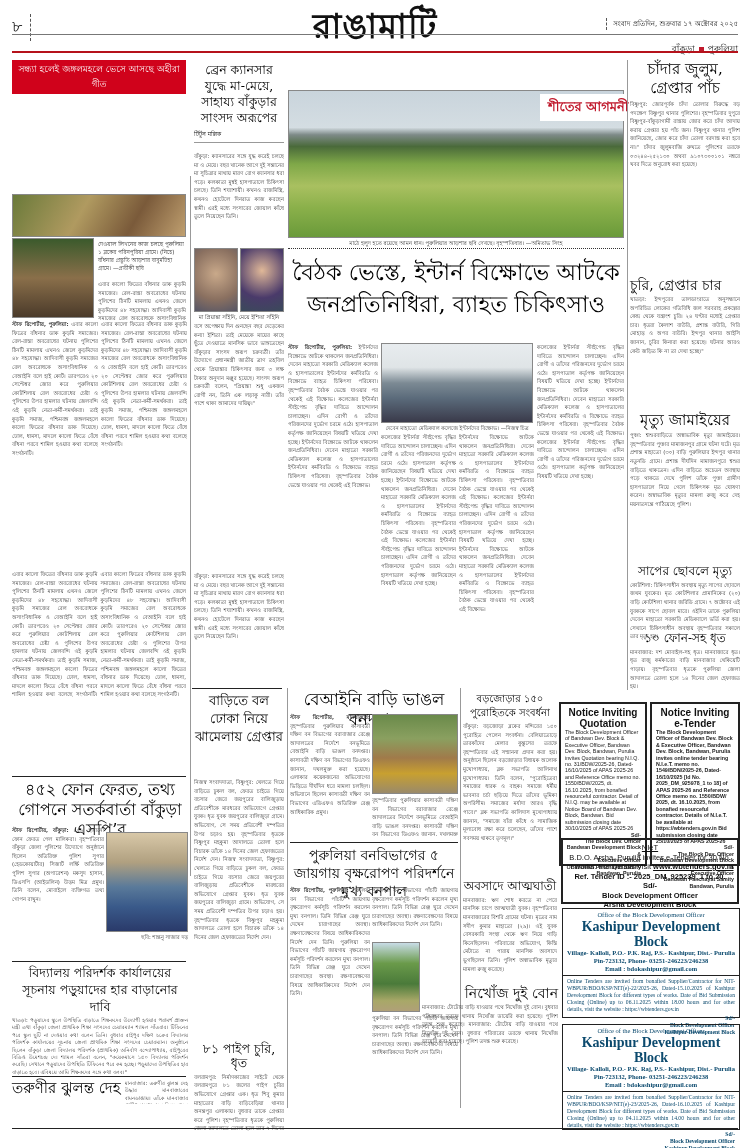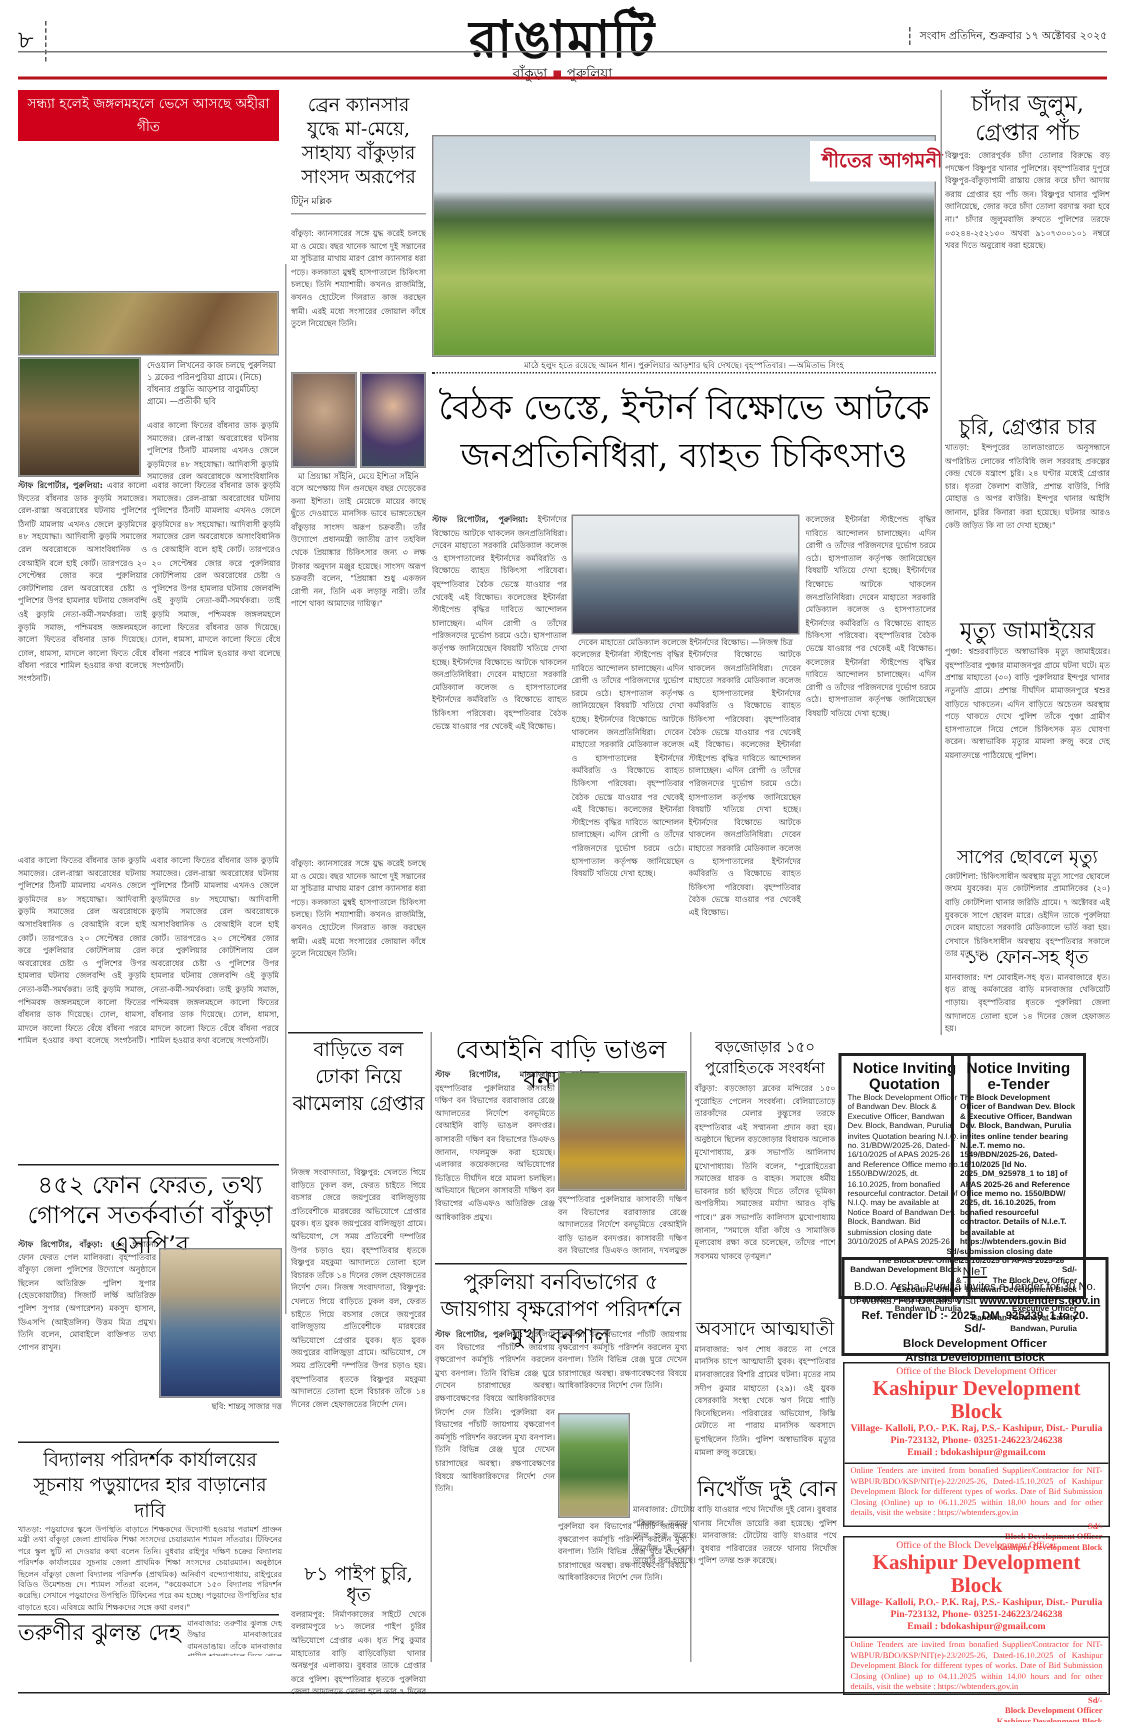--- a/index.html
+++ b/index.html
@@ -13,7 +13,7 @@
 .mast-line{position:absolute;left:0;right:0;top:18px;border-top:1px solid #777;z-index:-1}
 .mast-line2{position:absolute;left:0;right:0;top:30px;border-top:1px solid #777}
 .dateline{position:absolute;right:0;top:14px;font-size:7px;border-left:1px dashed #555;padding-left:6px}
-.subtitle{position:absolute;left:0;right:0;top:38px;text-align:center;font-size:9px}
+.subtitle{position:absolute;left:0;right:0;top:38px;text-align:right;font-size:9px}
 .subtitle .dot{display:inline-block;width:5px;height:5px;background:#c0192c;margin:0 4px;vertical-align:middle}
 .redrule{position:absolute;left:12px;width:726px;top:51px;border-top:2px solid #b5121b}
 .kicker{background:#d0021b;color:#fff;font-size:9px;padding:2px 4px;text-align:center}

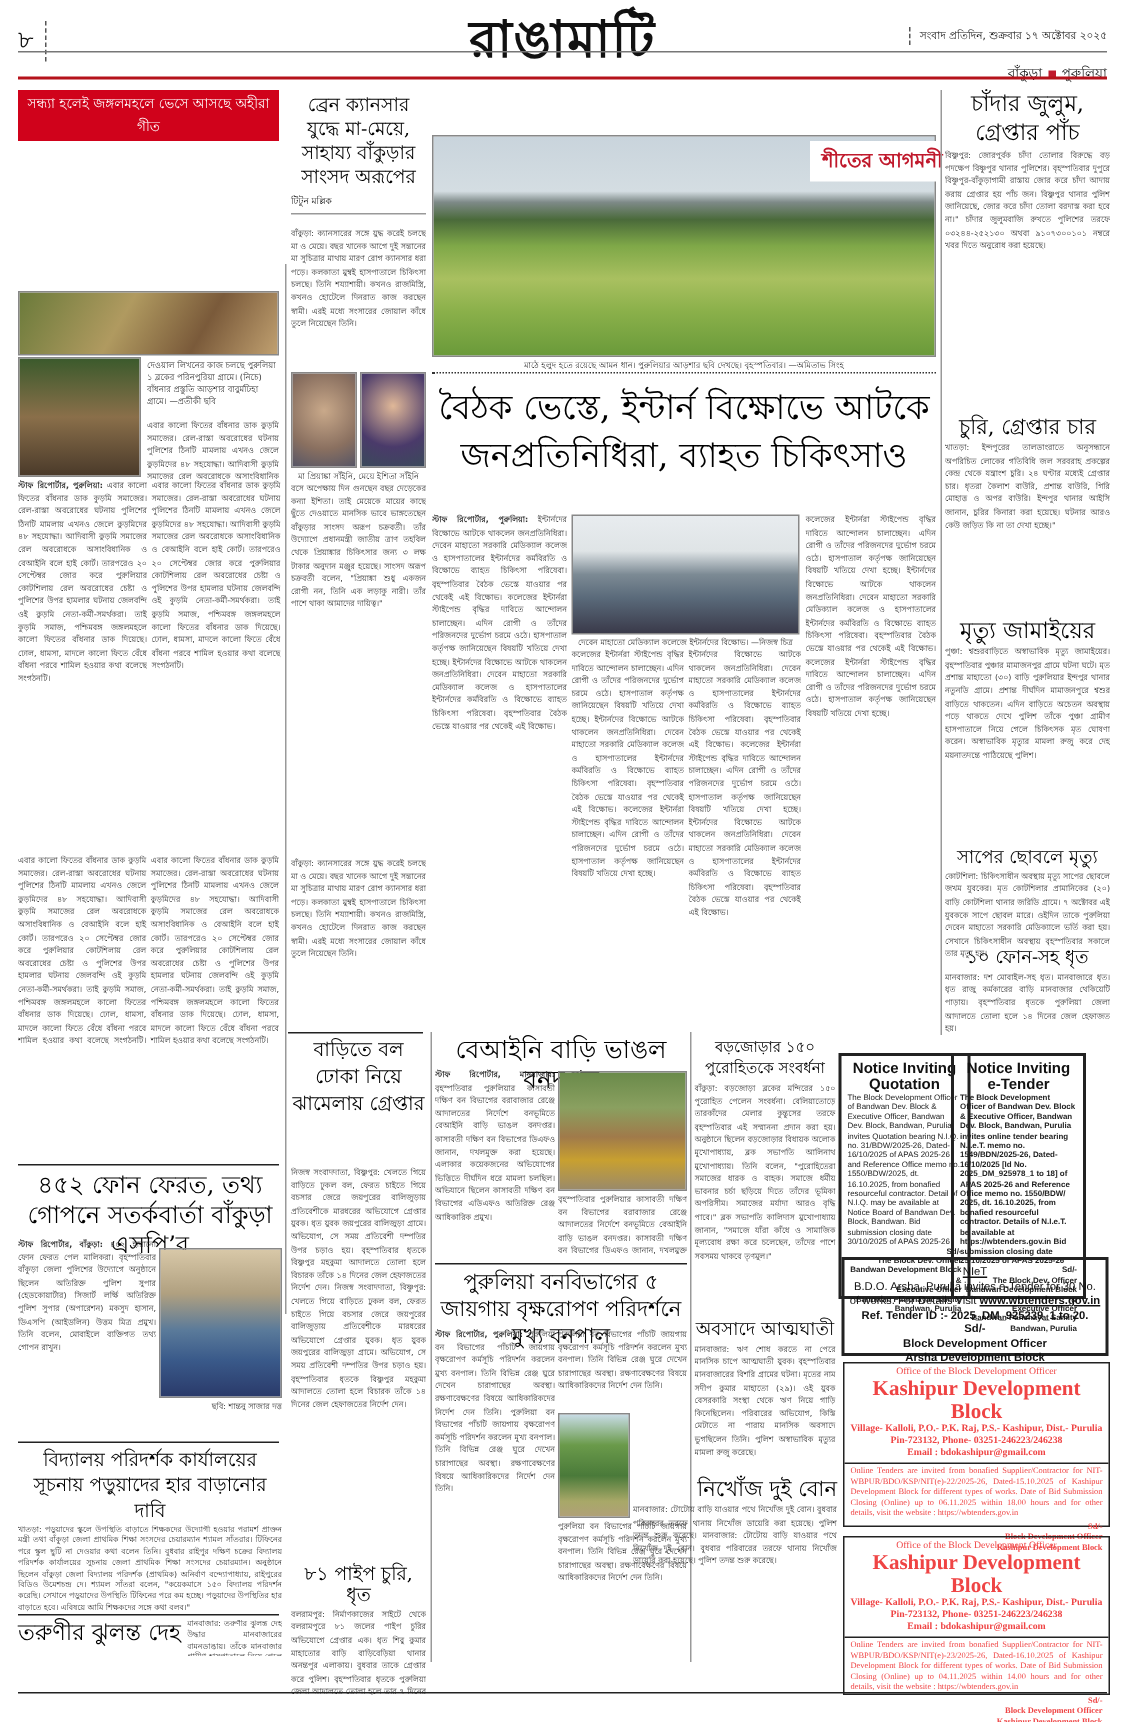--- a/index.html
+++ b/index.html
@@ -98,7 +98,7 @@
   <div class="body" style="height:112px;margin-top:2px">বিষ্ণুপুর: জোরপূর্বক চাঁদা তোলার বিরুদ্ধে বড় পদক্ষেপ বিষ্ণুপুর থানার পুলিশের। বৃহস্পতিবার দুপুরে বিষ্ণুপুর-বাঁকুড়াগামী রাস্তায় জোর করে চাঁদা আদায় করায় গ্রেপ্তার হয় পাঁচ জন। বিষ্ণুপুর থানার পুলিশ জানিয়েছে, জোর করে চাঁদা তোলা বরদাস্ত করা হবে না।" চাঁদার জুলুমবাজি রুখতে পুলিশের তরফে ০৩২৪৪-২৫২১৩০ অথবা ৯১০৭৩০০১০১ নম্বরে খবর দিতে অনুরোধ করা হয়েছে।</div>
 </div>
 <div class="abs" style="left:630px;top:277px;width:110px">
-  <div class="hl" style="font-size:14px;text-align:center">চুরি, গ্রেপ্তার চার</div>
+  <div class="hl" style="font-size:14px;text-align:left">চুরি, গ্রেপ্তার চার</div>
   <div class="body" style="height:92px;margin-top:2px">খাতড়া: ইন্দপুরের তালডাংরাতে অনুসন্ধানে অপরিচিত লোকের গতিবিধি জল সরবরাহ প্রকল্পের কেন্দ্র থেকে যন্ত্রাংশ চুরি। ২৪ ঘণ্টার মধ্যেই গ্রেপ্তার চার। ধৃতরা কৈলাশ বাউরি, প্রশান্ত বাউরি, গিরি মোহাত্ত ও অপর বাউরি। ইন্দপুর থানার আইসি জানান, চুরির কিনারা করা হয়েছে। ঘটনার আরও কেউ জড়িত কি না তা দেখা হচ্ছে।"</div>
 </div>
 <div class="abs" style="left:630px;top:412px;width:110px">

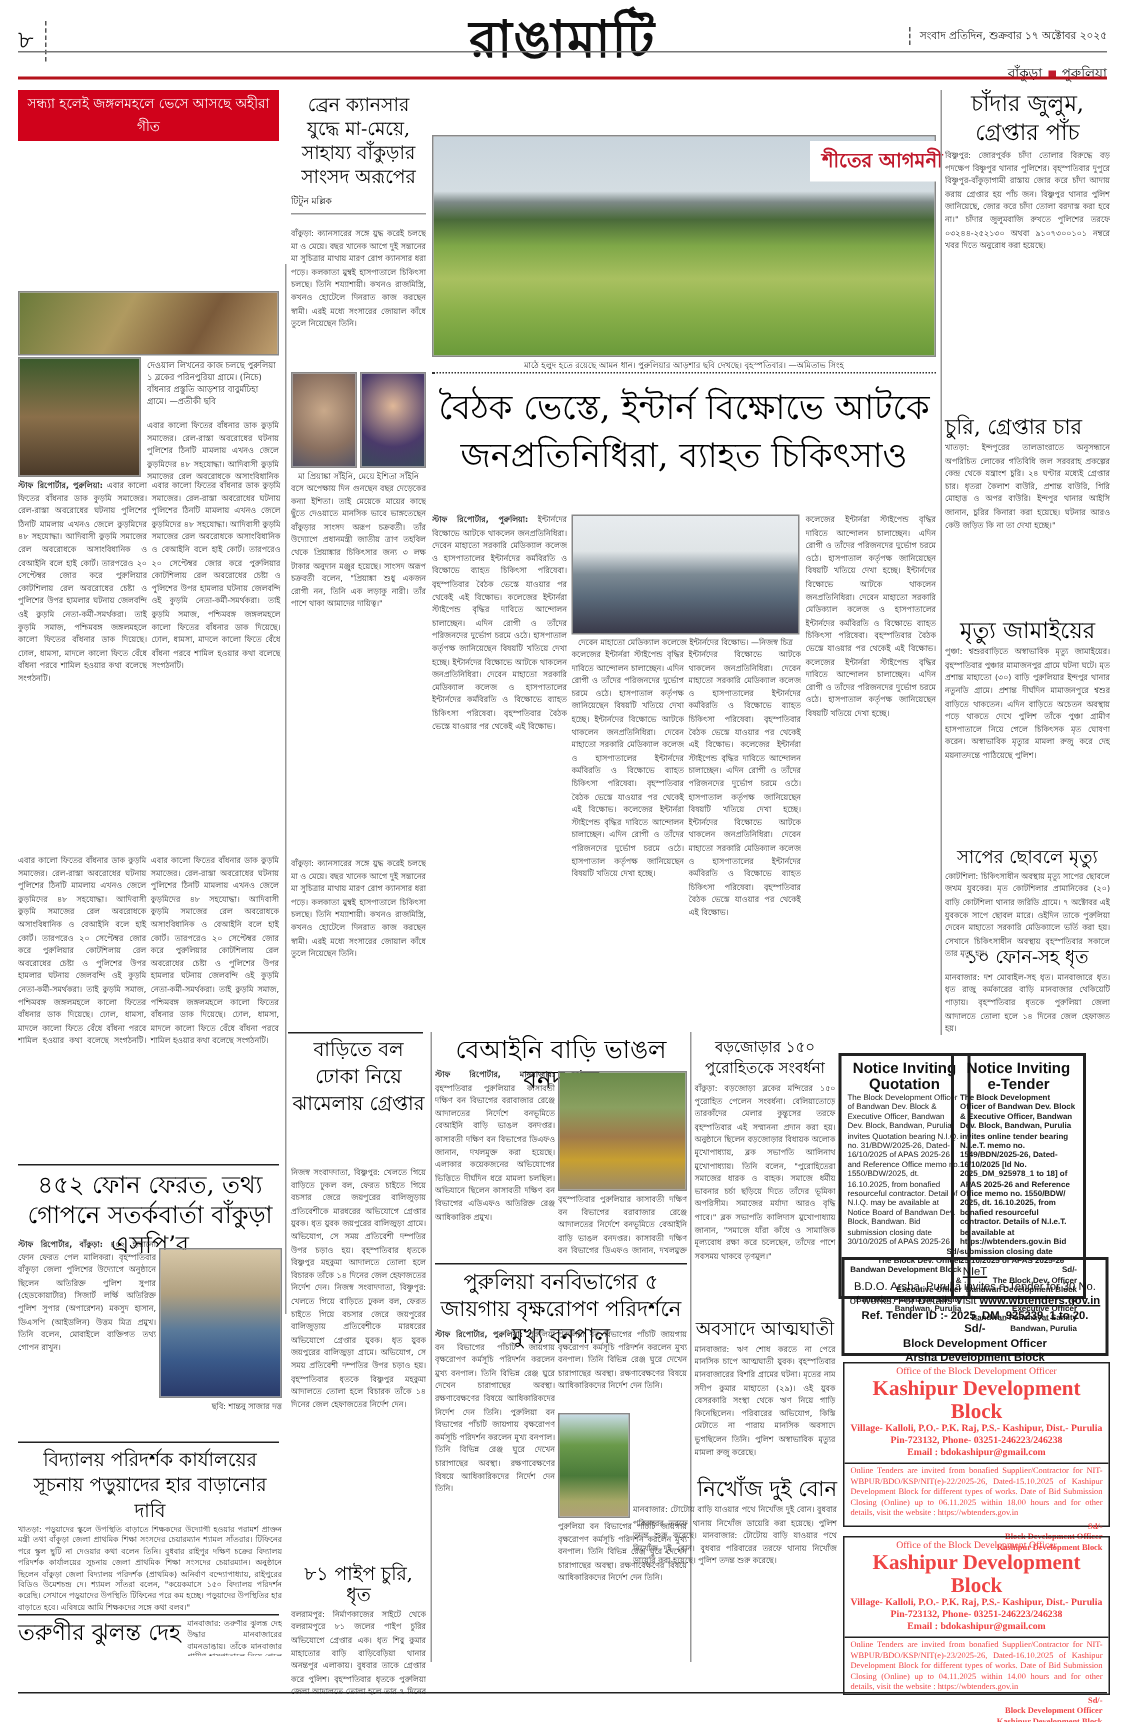--- a/index.html
+++ b/index.html
@@ -177,7 +177,7 @@
     <div>Bandwan, Purulia</div>
   </div>
 </div>
-<div class="notice" style="left:634px;top:702px;width:90px;height:164px">
+<div class="notice" style="left:650px;top:702px;width:90px;height:164px">
   <h4>Notice Inviting e-Tender</h4>
   <div style="font-size:5.3px;line-height:6.4px;font-weight:bold">The Block Development Officer of Bandwan Dev. Block &amp; Executive Officer, Bandwan Dev. Block, Bandwan, Purulia invites online tender bearing N.I.e.T. memo no. 1549/BDN/2025-26, Dated-16/10/2025 [Id No. 2025_DM_925978_1 to 18] of APAS 2025-26 and Reference Office memo no. 1550/BDW/ 2025, dt. 16.10.2025, from bonafied resourceful contractor. Details of N.I.e.T. be available at https://wbtenders.gov.in Bid submission closing date 25/10/2025 of APAS 2025-26</div>
   <div class="sign" style="font-size:5.3px;line-height:6.4px">

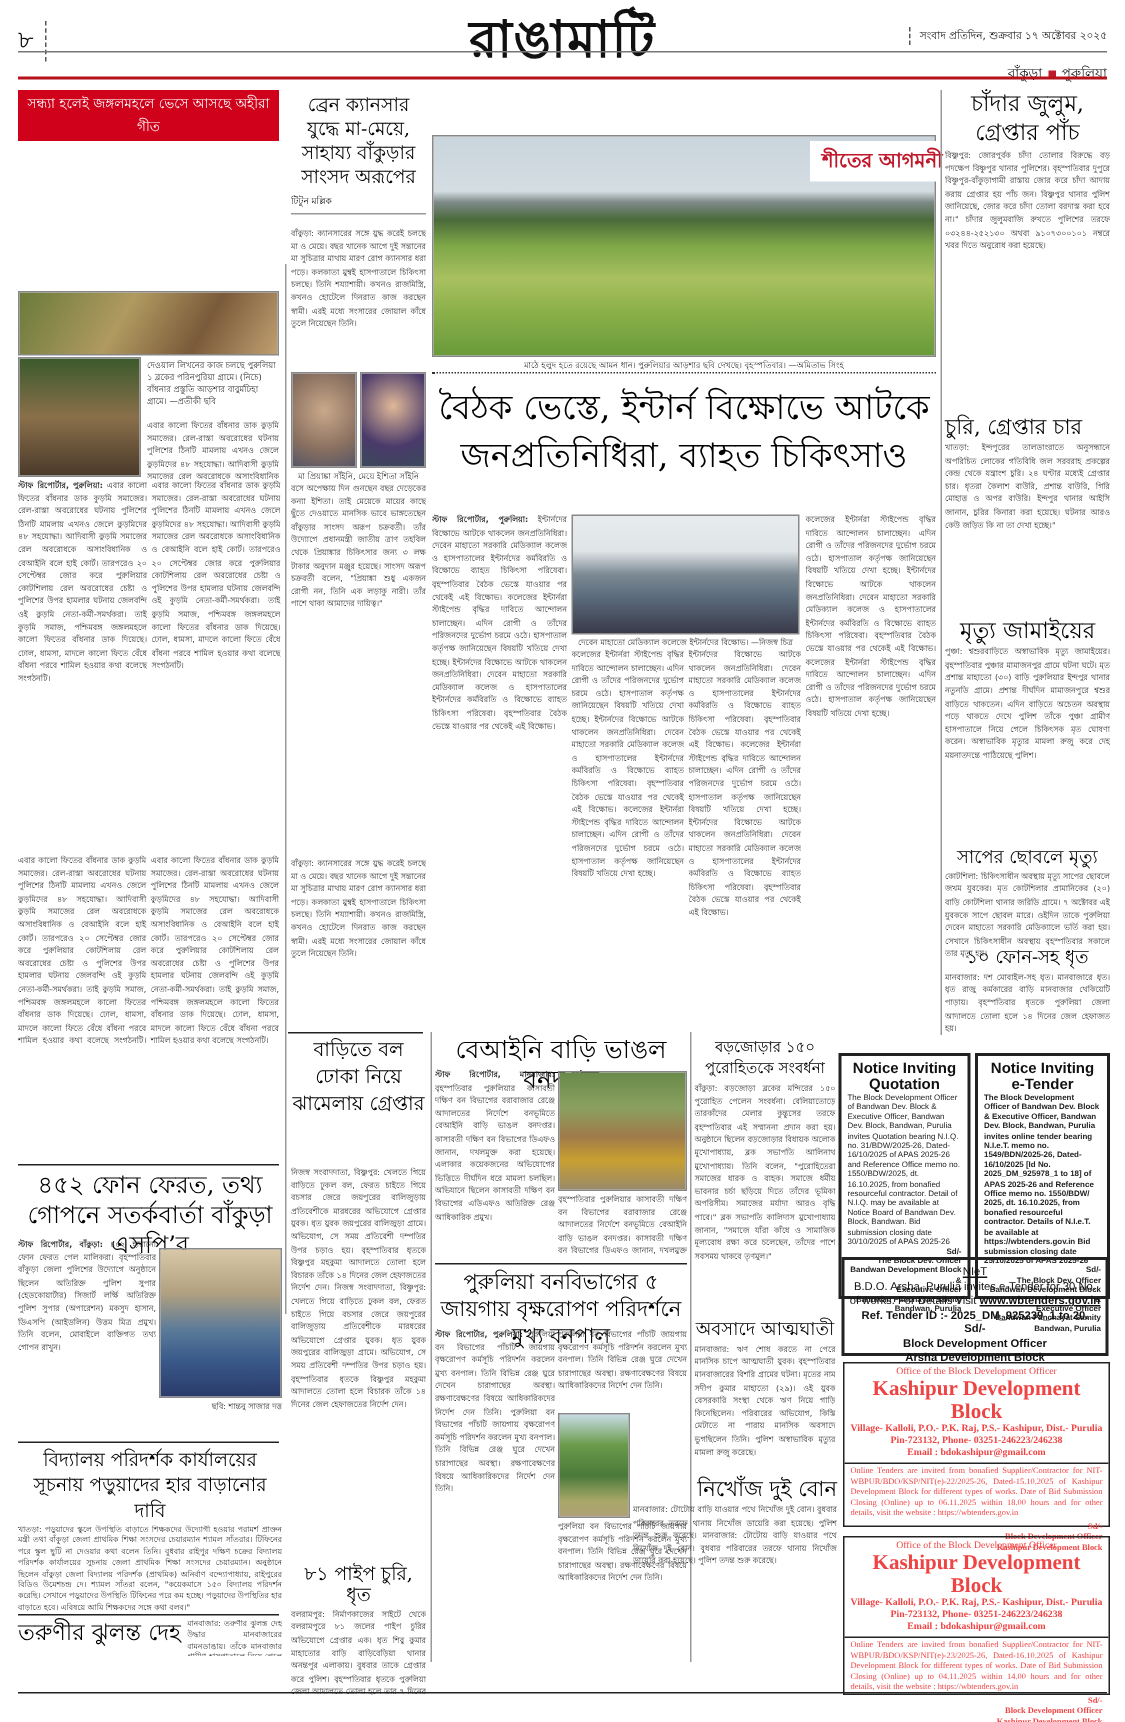--- a/index.html
+++ b/index.html
@@ -29,7 +29,7 @@
 .notice{position:absolute;border:2px solid #222;padding:3px 4px;font-family:"Liberation Sans",sans-serif;font-size:6.2px;line-height:7.2px;color:#222}
 .notice h4{font-size:10px;text-align:center;line-height:11px;font-weight:bold;color:#111}
 .notice .sign{text-align:right;font-weight:bold}
-.kash{position:absolute;border:1.5px solid #222;font-family:"Liberation Serif",serif;color:#ef4444}
+.kash{position:absolute;border:1.5px solid #222;font-family:"Liberation Serif",serif;color:#0c4a6e}
 .kash .top{text-align:center;font-size:6.5px;line-height:8px;border-bottom:1px solid #222;padding:2px}
 .kash .top .big{font-size:14px;font-weight:bold;line-height:15px}
 .kash .txt{font-size:6.5px;line-height:8px;padding:2px 4px;text-align:justify}

